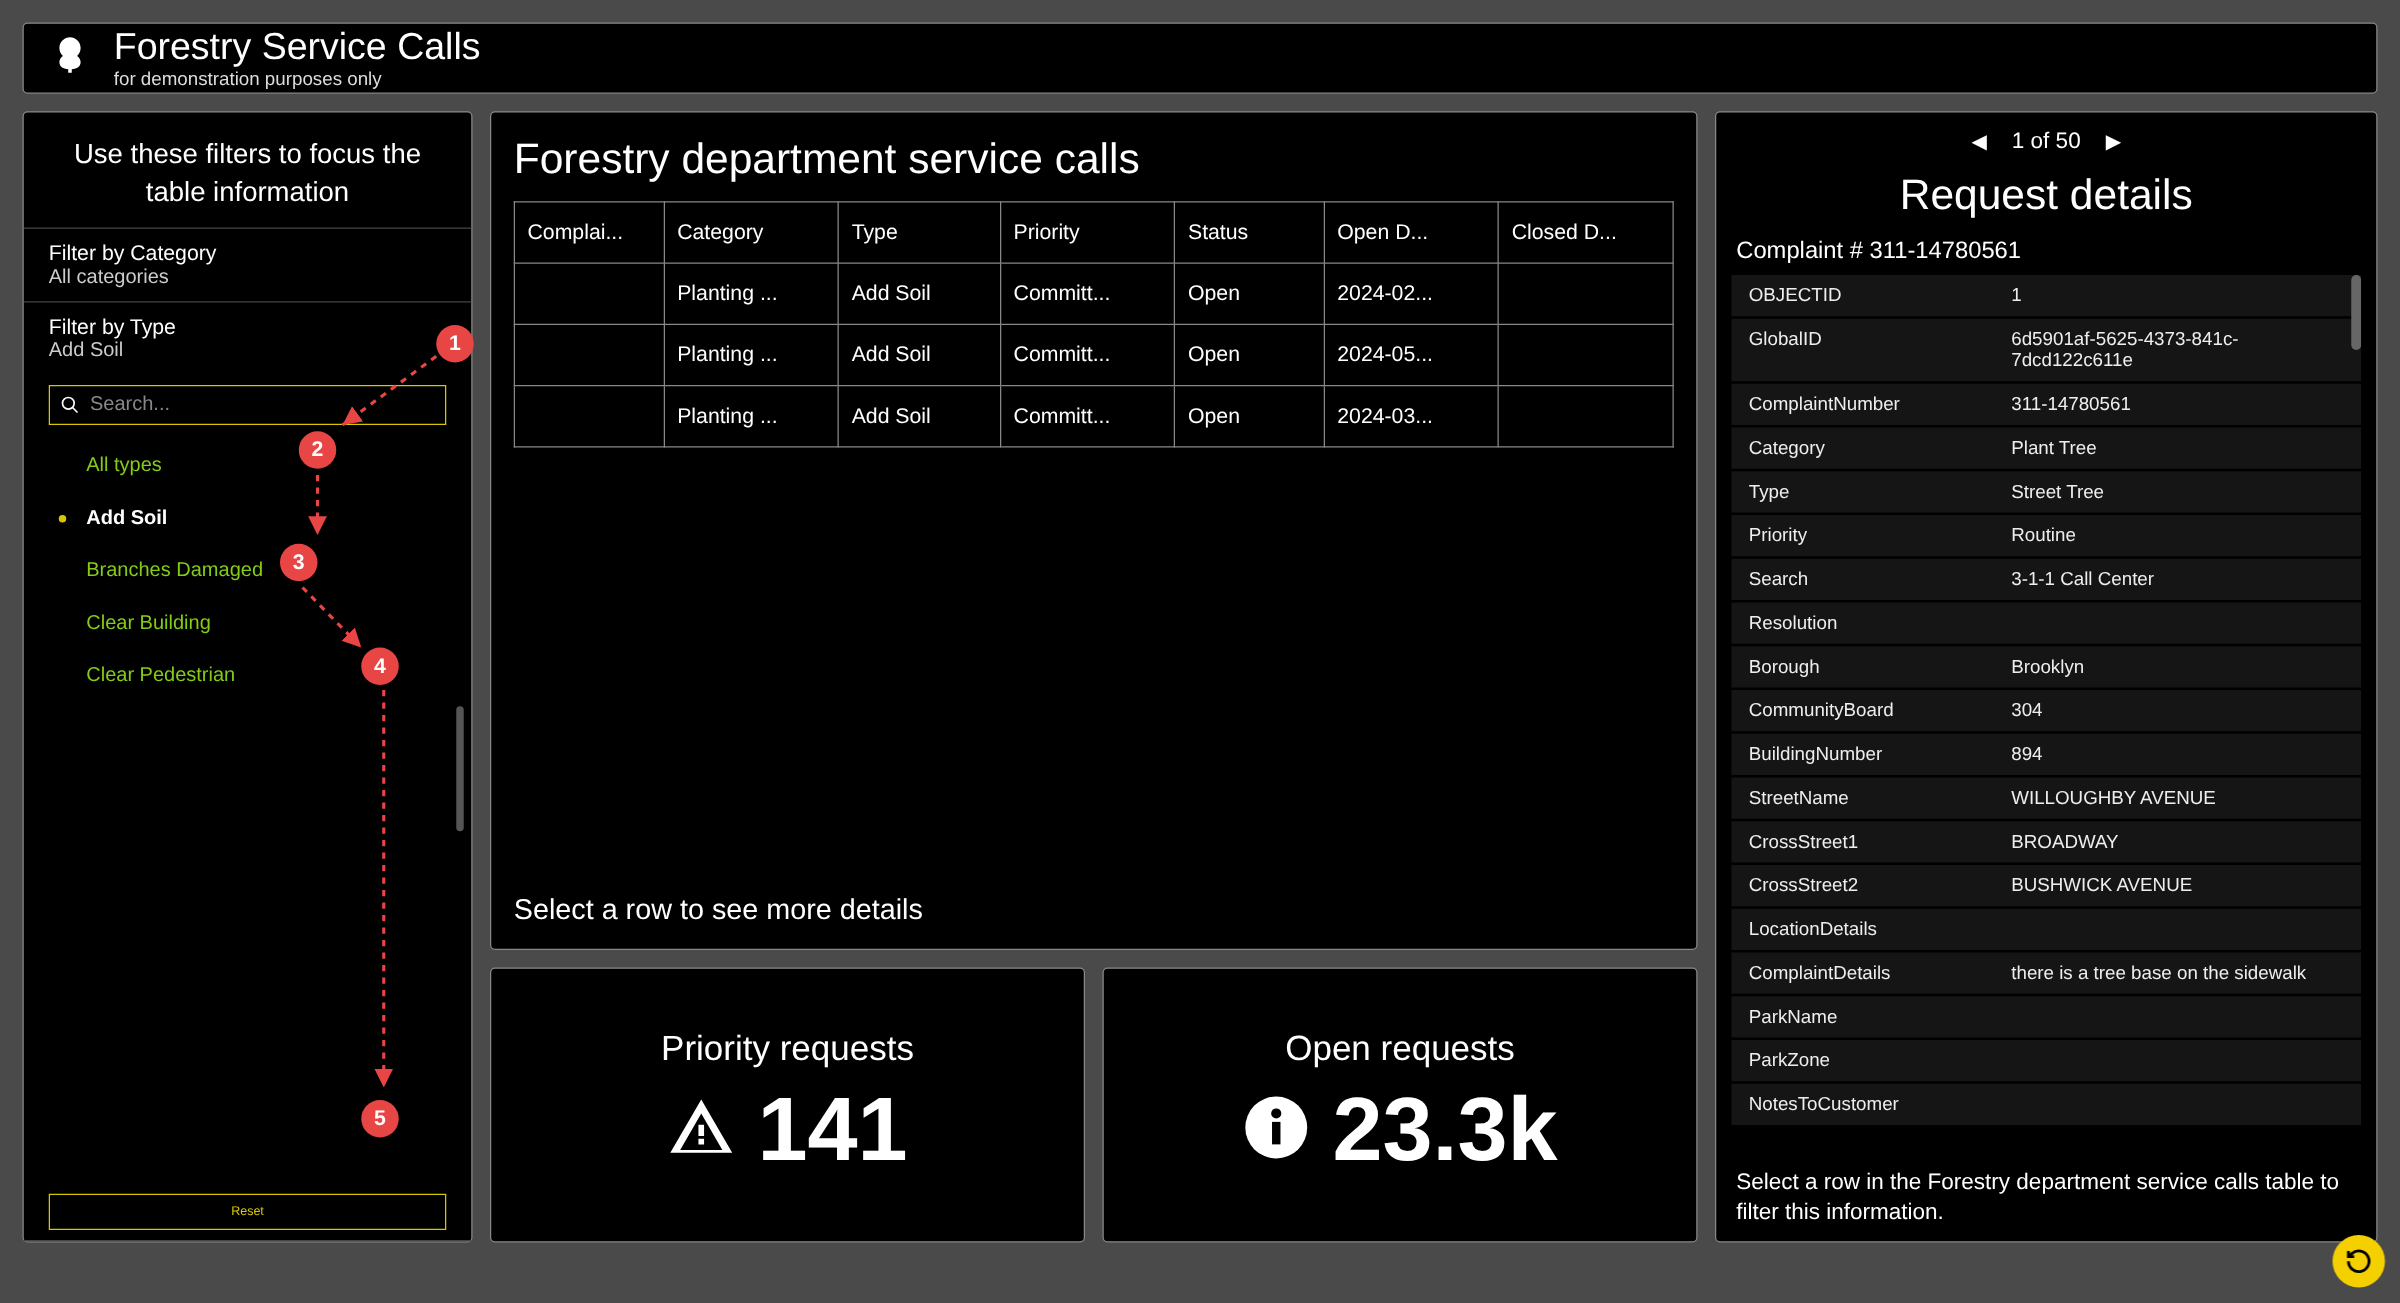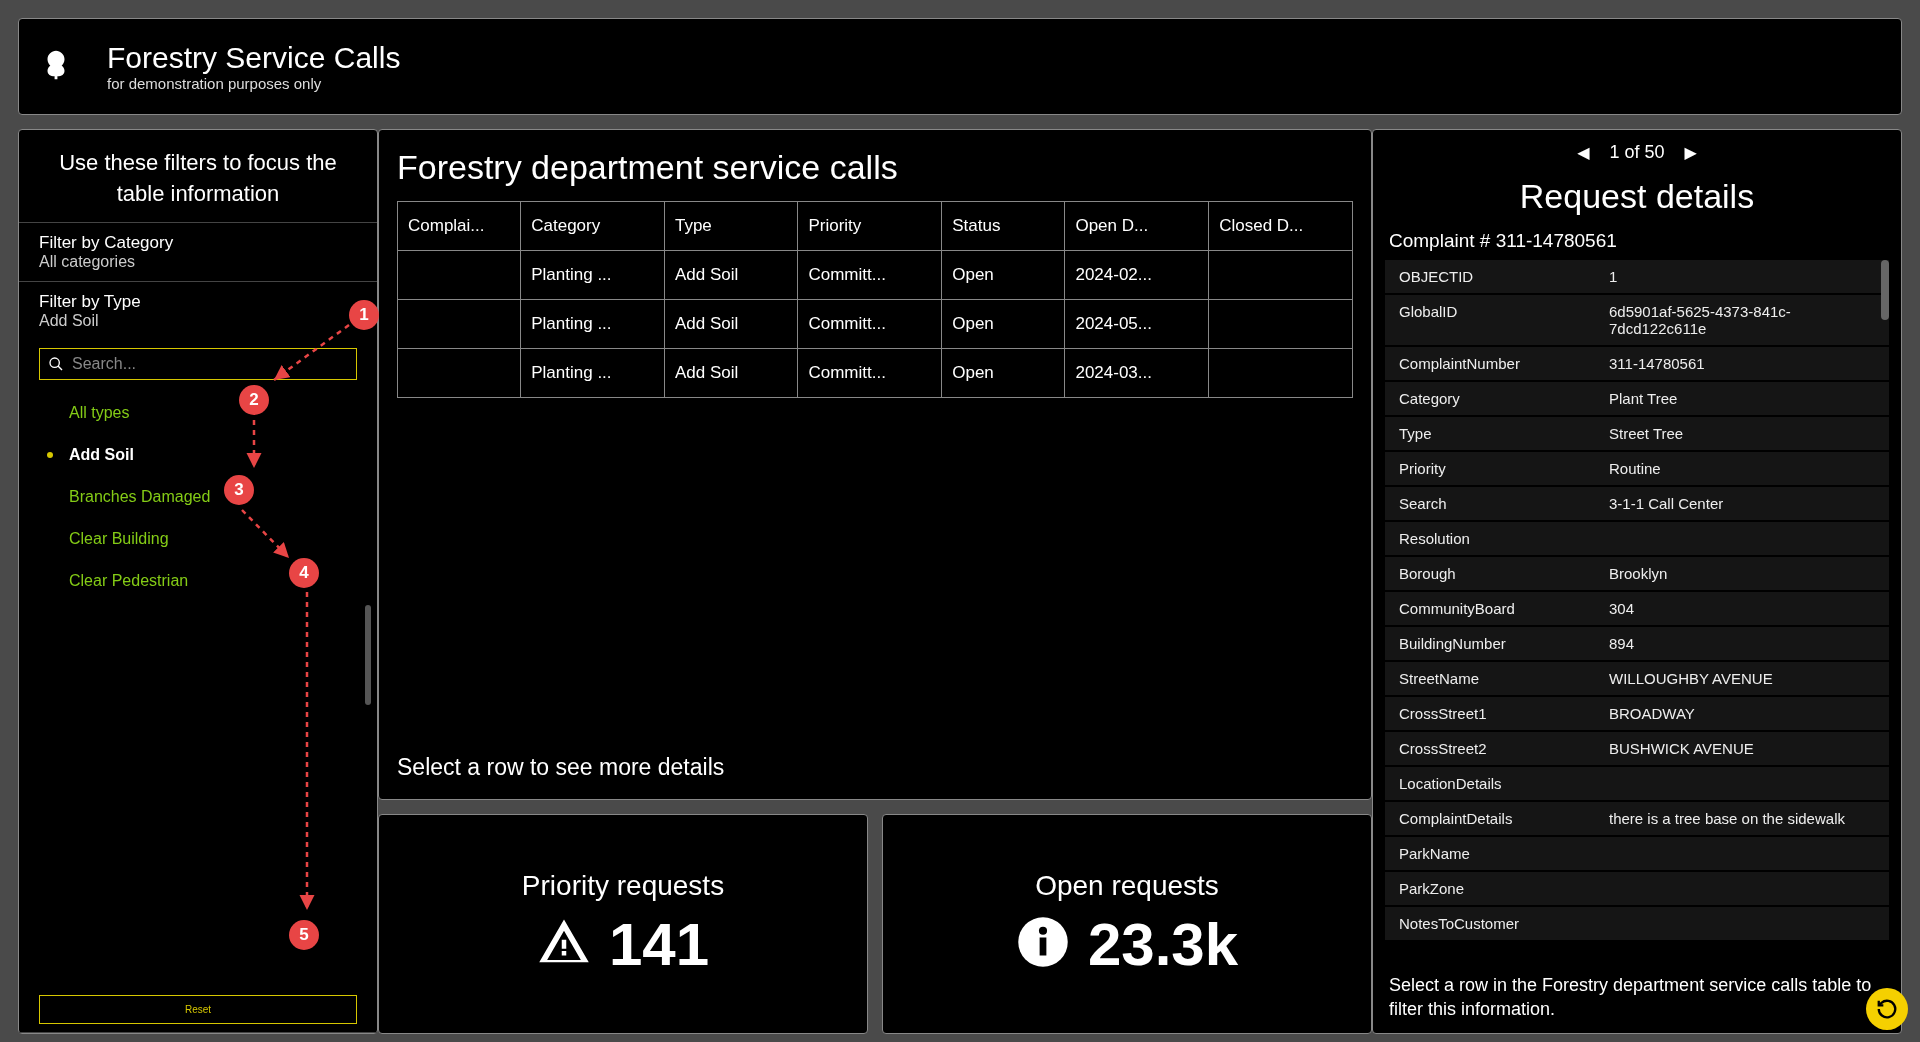--- a/index.html
+++ b/index.html
@@ -16,11 +16,10 @@
   border: 1px solid #888;
   border-radius: 4px;
   background: #000;
-  padding: 22px 20px;
+  padding: 2px 20px;
   display: flex;
   align-items: center;
   margin-bottom: 14px;
-  gap: 16px;
 }
 .header .tree-icon { margin-right: 18px; }
 .header .title { font-size: 30px; font-weight: 300; }

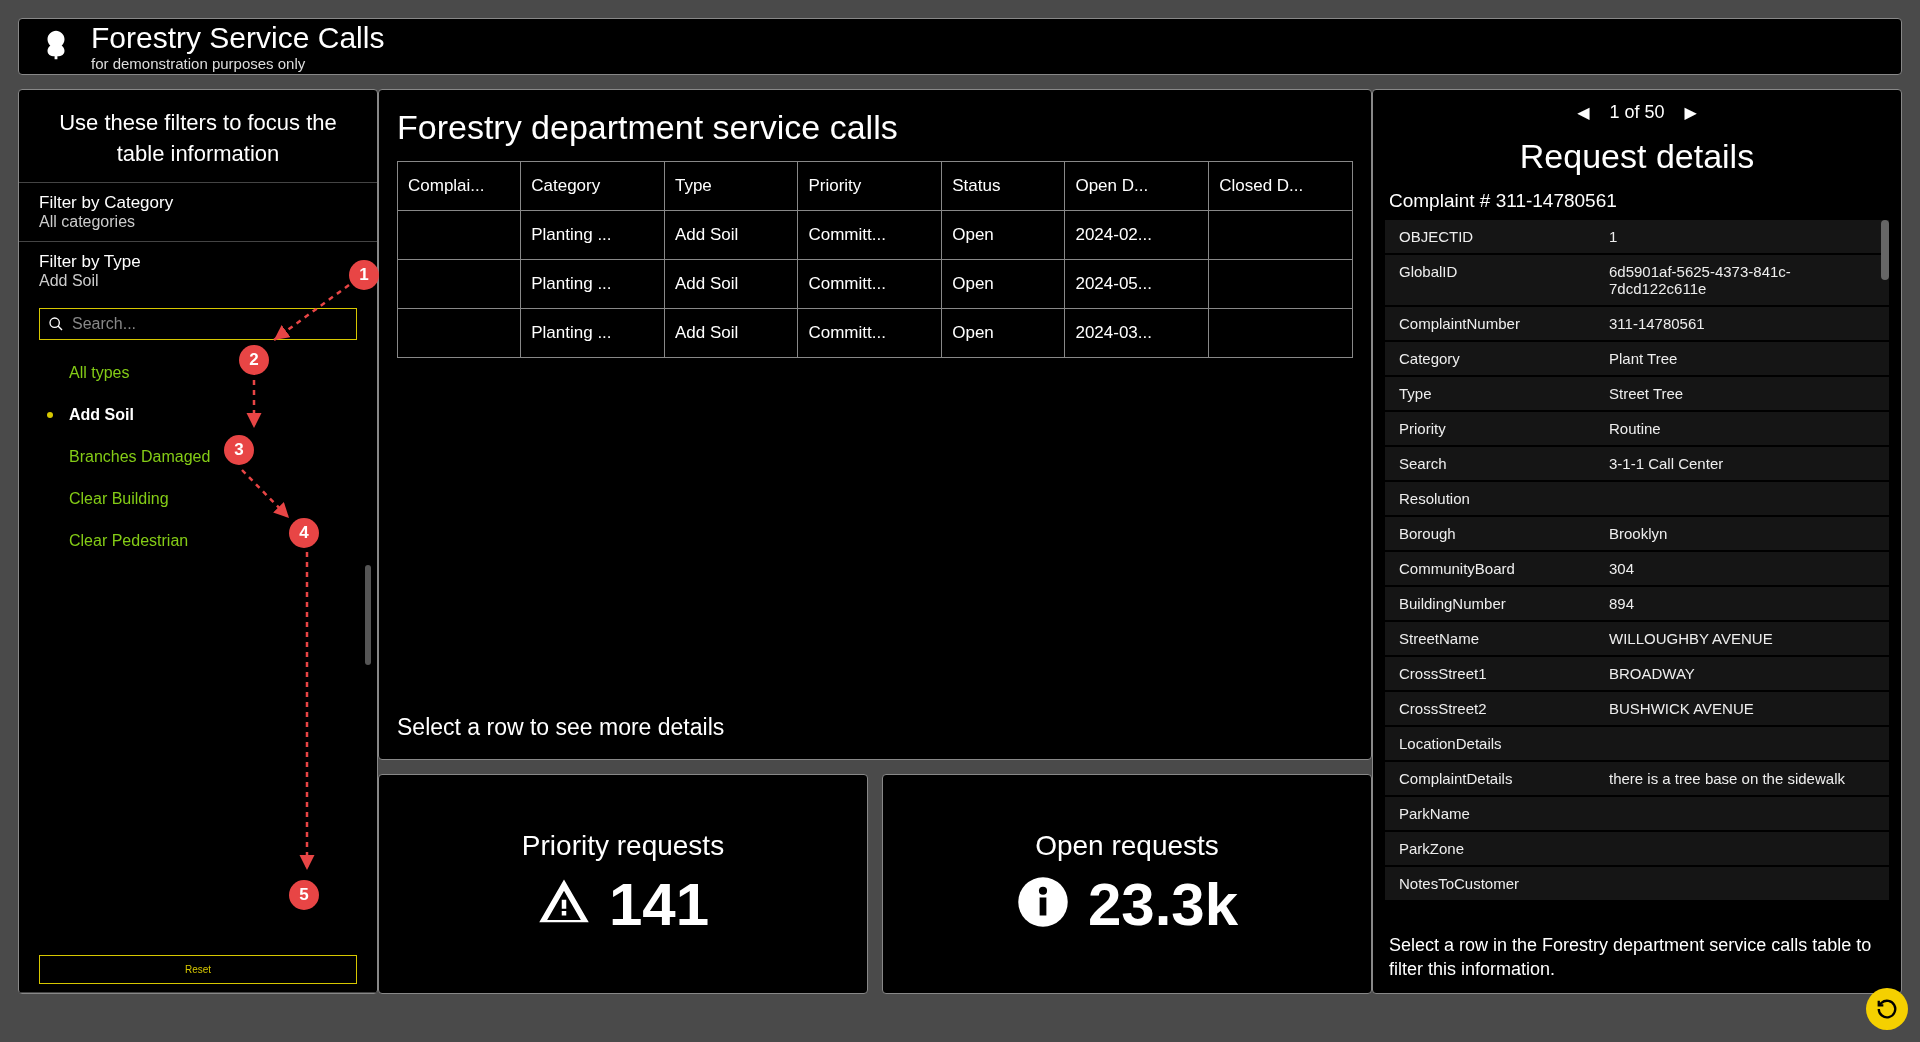--- a/index.html
+++ b/index.html
@@ -24,7 +24,7 @@
 .header .tree-icon { margin-right: 18px; }
 .header .title { font-size: 30px; font-weight: 300; }
 .header .subtitle { font-size: 15px; font-weight: 300; color: #ddd; }
-.layout { display: flex; height: 905px; }
+.layout { display: flex; gap: 14px; height: 905px; }
 .panel { border: 1px solid #888; border-radius: 4px; background: #000; }
 .sidebar { width: 360px; display: flex; flex-direction: column; position: relative; }
 .sidebar .intro { text-align: center; font-size: 22px; font-weight: 300; padding: 18px 20px 12px; line-height: 1.4; }

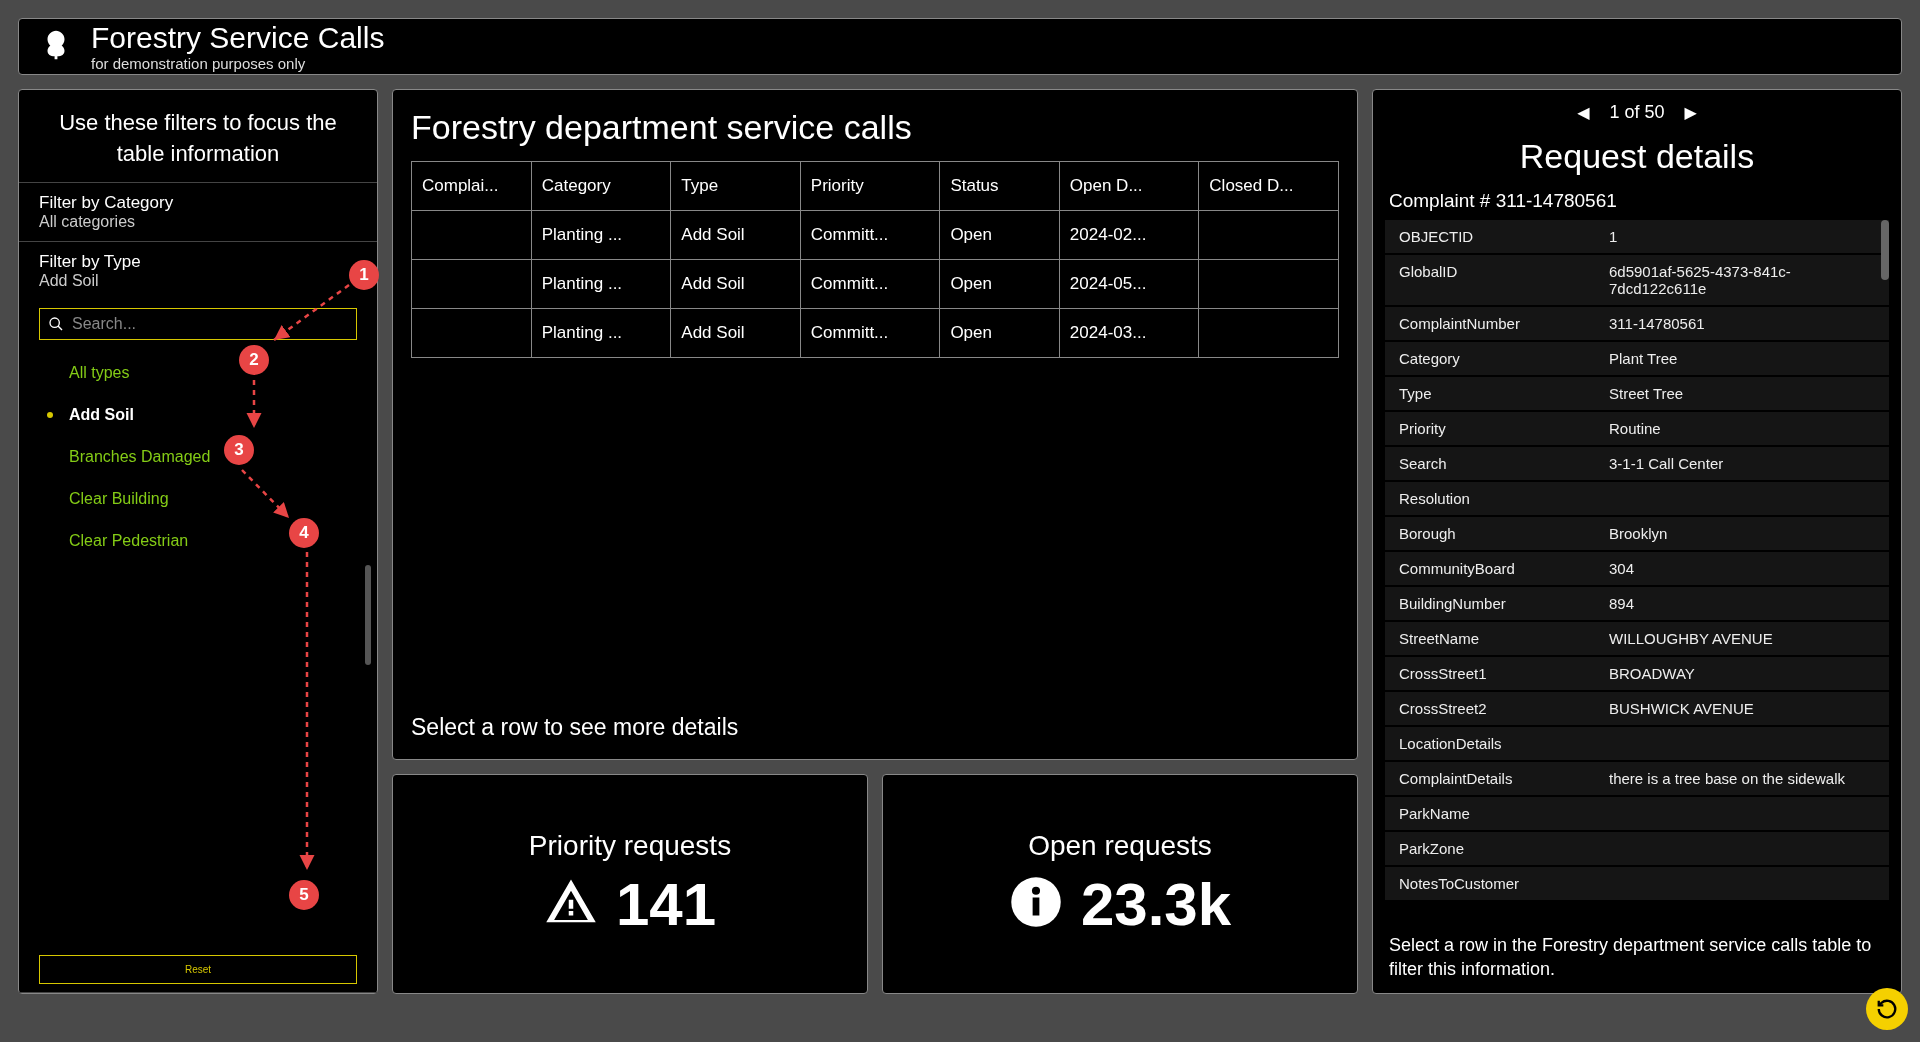--- a/index.html
+++ b/index.html
@@ -61,7 +61,7 @@
 .stat-card { flex: 1; display: flex; flex-direction: column; align-items: center; justify-content: center; }
 .stat-label { font-size: 28px; font-weight: 300; margin-bottom: 8px; }
 .stat-val-row { display: flex; align-items: center; gap: 18px; }
-.stat-val { font-size: 60px; font-weight: 600; }
+.stat-val { font-size: 72px; font-weight: 600; }
 .rightcol { width: 530px; display: flex; flex-direction: column; padding: 8px 6px; }
 .pager { display: flex; justify-content: center; align-items: center; gap: 20px; font-size: 18px; padding: 4px 0 8px; }
 .pager .arrow { cursor: pointer; font-size: 16px; }

